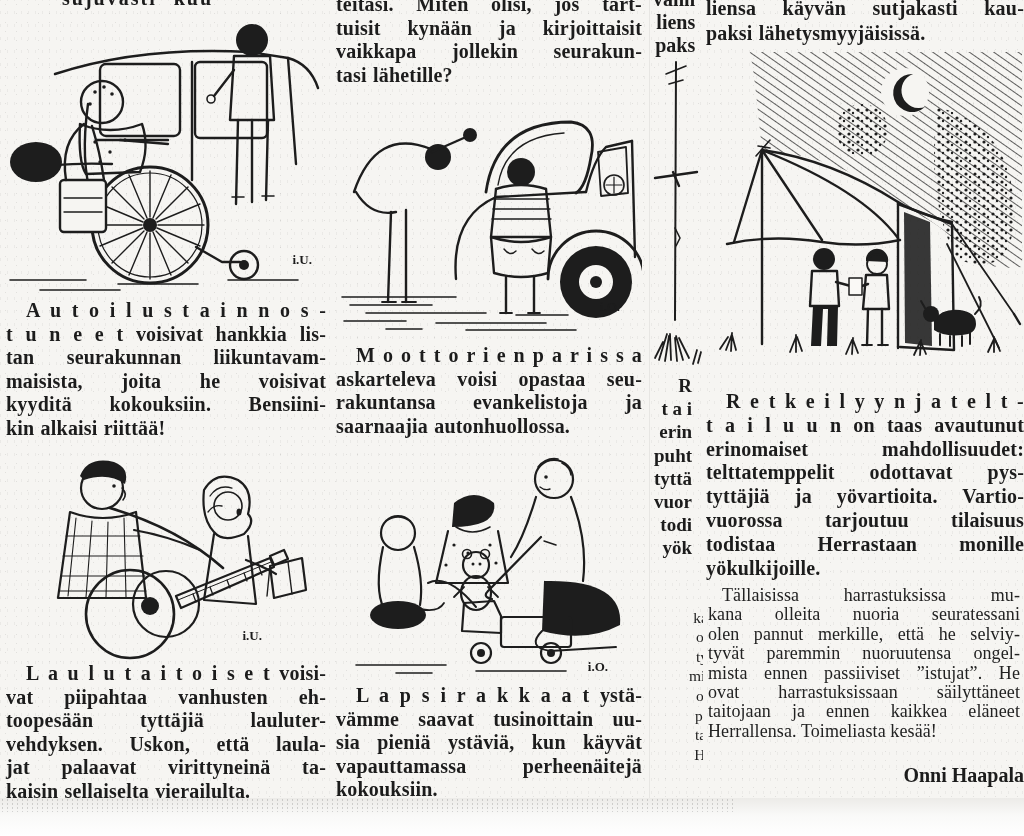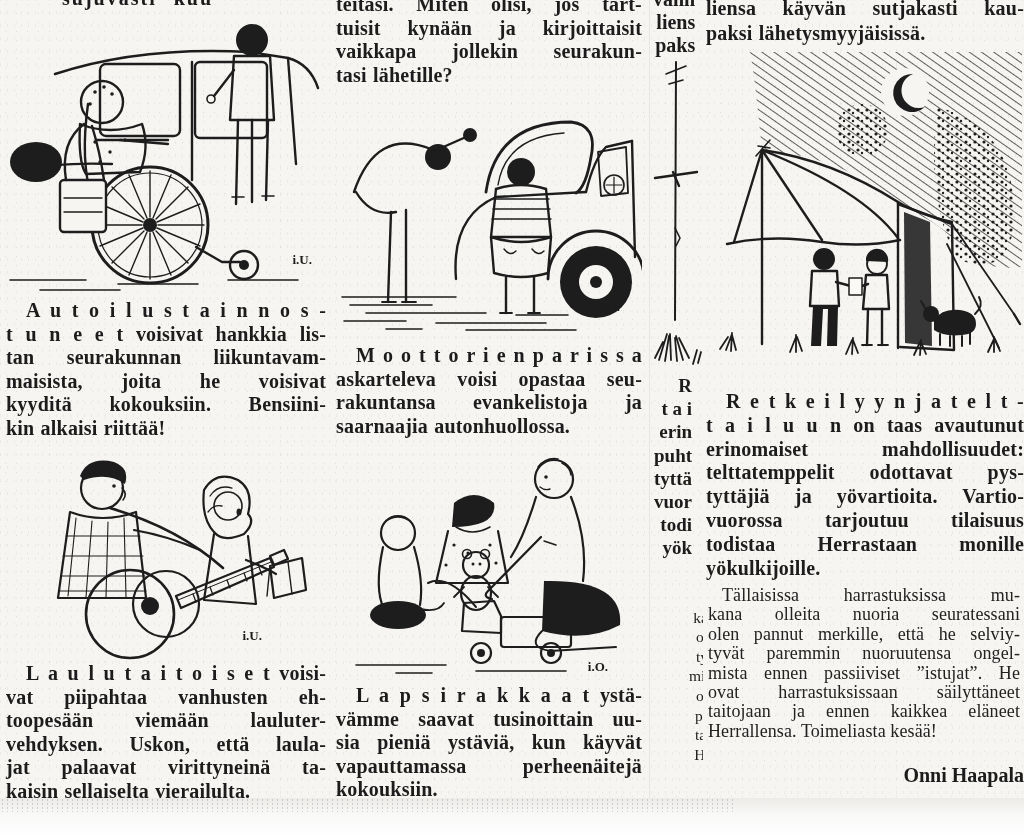--- a/index.html
+++ b/index.html
@@ -168,7 +168,7 @@
   <div class="abs para jpara indent" style="left:6px;top:662px;width:320px;">
       <div>L a u l u t a i t o i s e t voisi-</div>
       <div>vat piipahtaa vanhusten eh-</div>
-      <div>toopesään viemään lauluter-</div>
+      <div>toopesään tyttäjiä lauluter-</div>
       <div>vehdyksen. Uskon, että laula-</div>
       <div>jat palaavat virittyneinä ta-</div>
       <div>kaisin sellaiselta vierailulta.</div>

